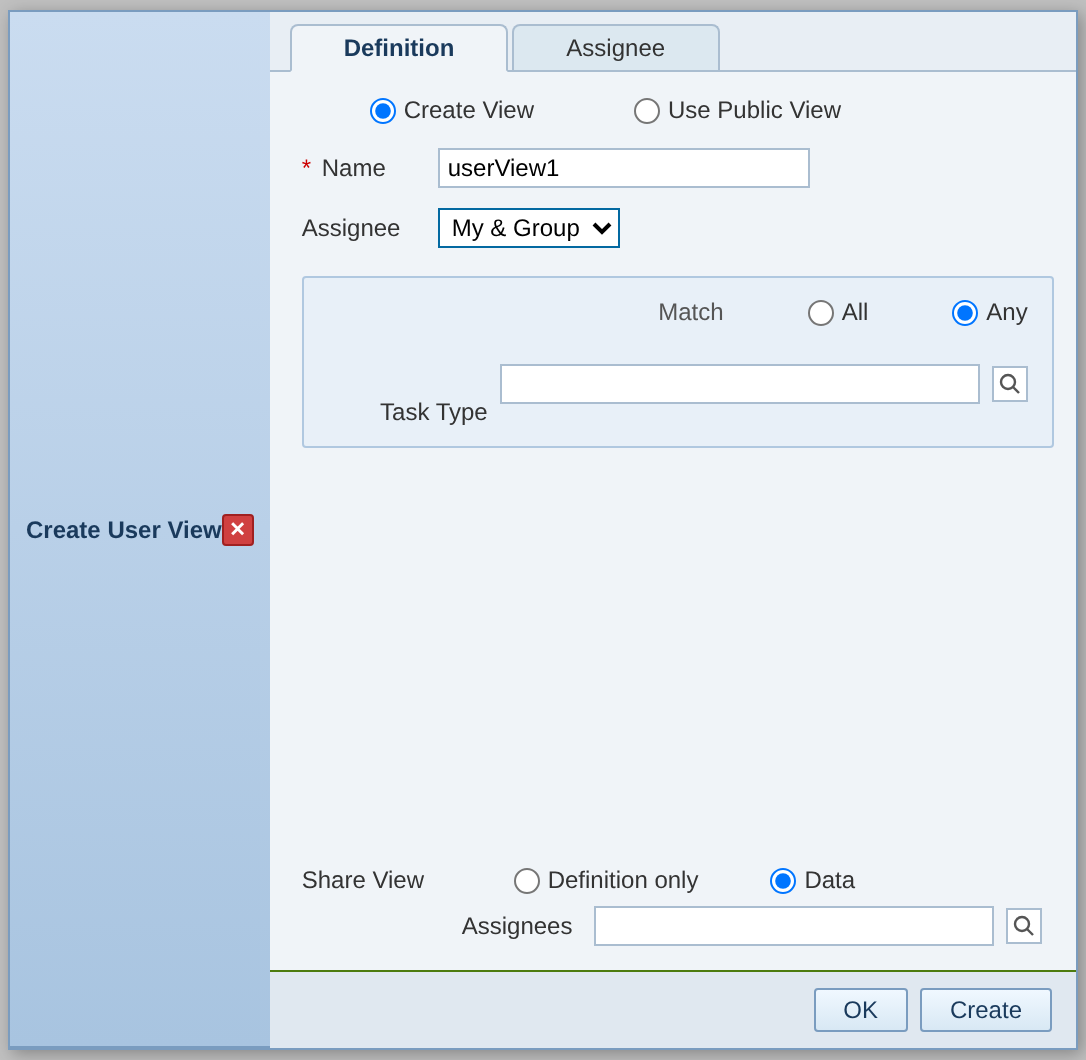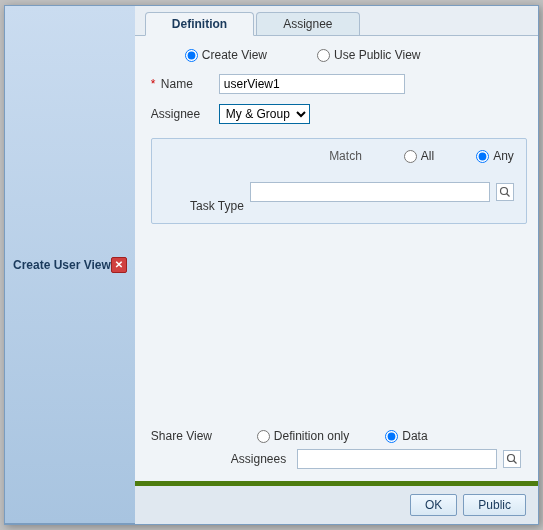--- a/index.html
+++ b/index.html
@@ -255,7 +255,7 @@
     .dialog-footer {
       padding: 8px 12px;
       background: #e0e8f0;
-      border-top: 5px solid #4d7c0f;
+      border-top: 1px solid #4d7c0f;
       display: flex;
       justify-content: flex-end;
       gap: 6px;

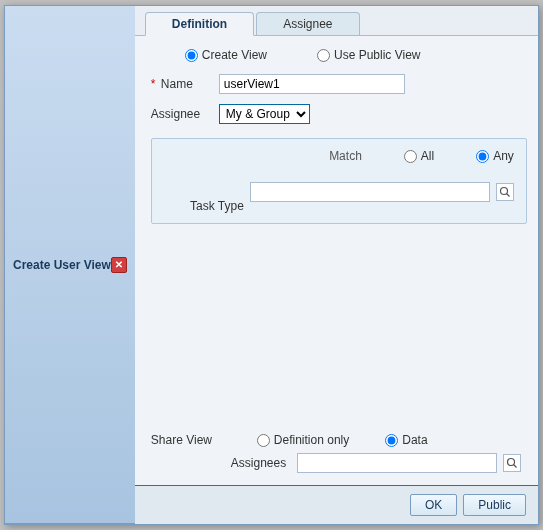--- a/index.html
+++ b/index.html
@@ -394,7 +394,7 @@
 
     <div class="dialog-footer">
       <button class="footer-btn">OK</button>
-      <button class="footer-btn">Public</button>
+      <button class="footer-btn">Create</button>
     </div>
   </div>
 </div>

